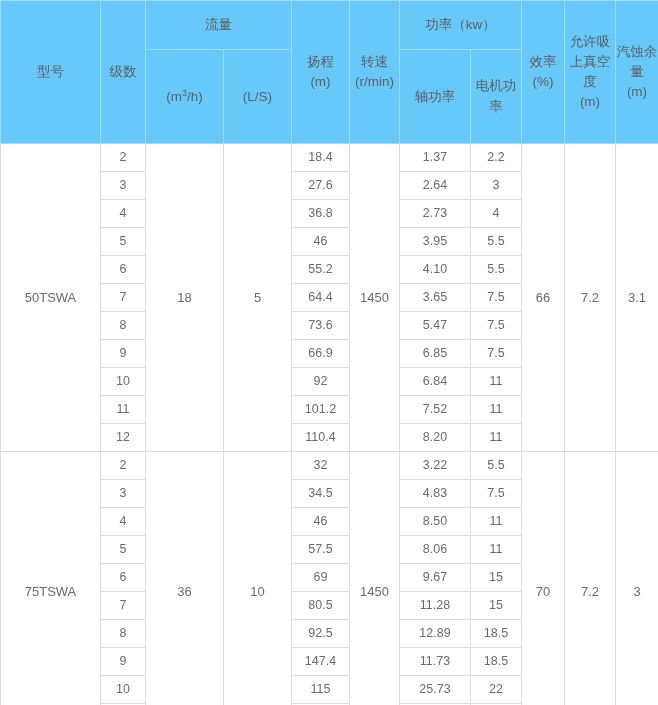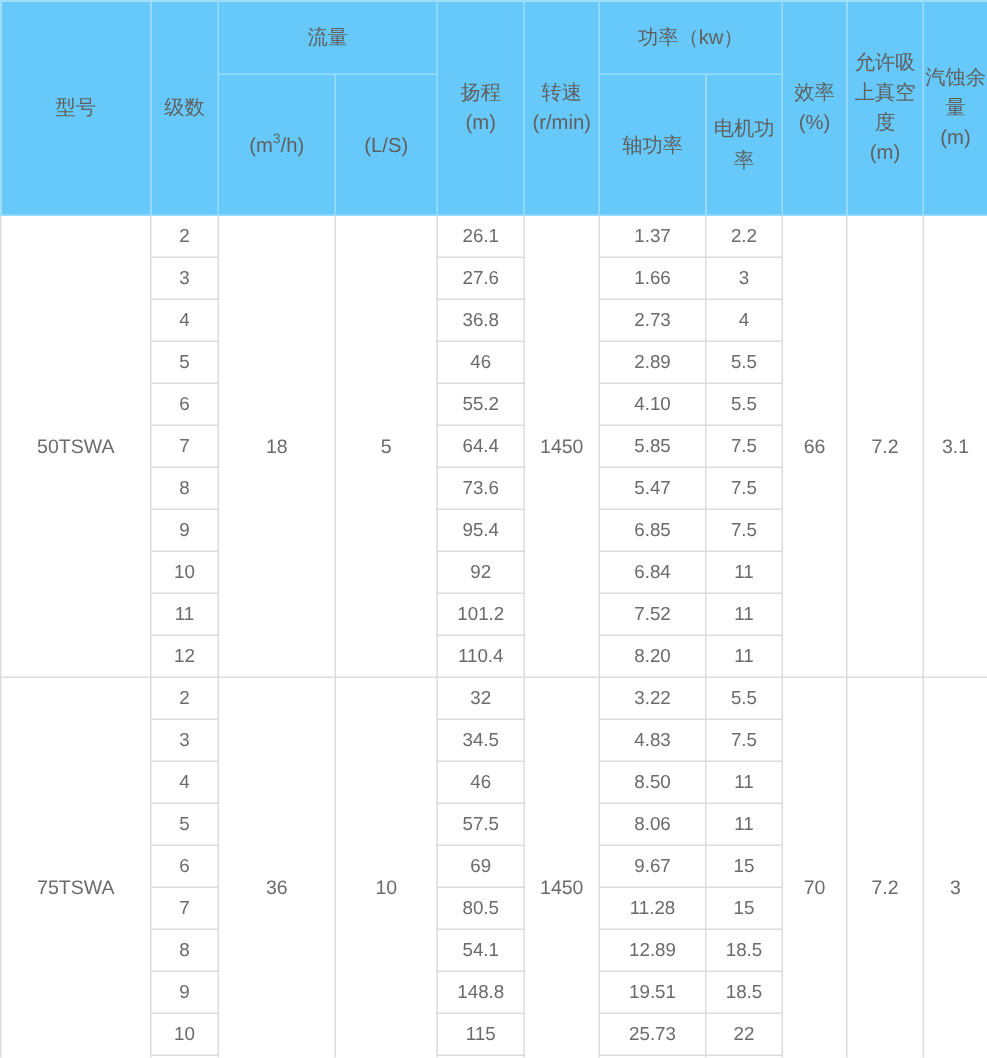--- a/index.html
+++ b/index.html
@@ -83,7 +83,7 @@
         <td class="num">2</td>
         <td rowspan="11">18</td>
         <td rowspan="11">5</td>
-        <td class="num">26.1</td>
+        <td class="num">18.4</td>
         <td rowspan="11">1450</td>
         <td class="num">1.37</td>
         <td class="num">2.2</td>

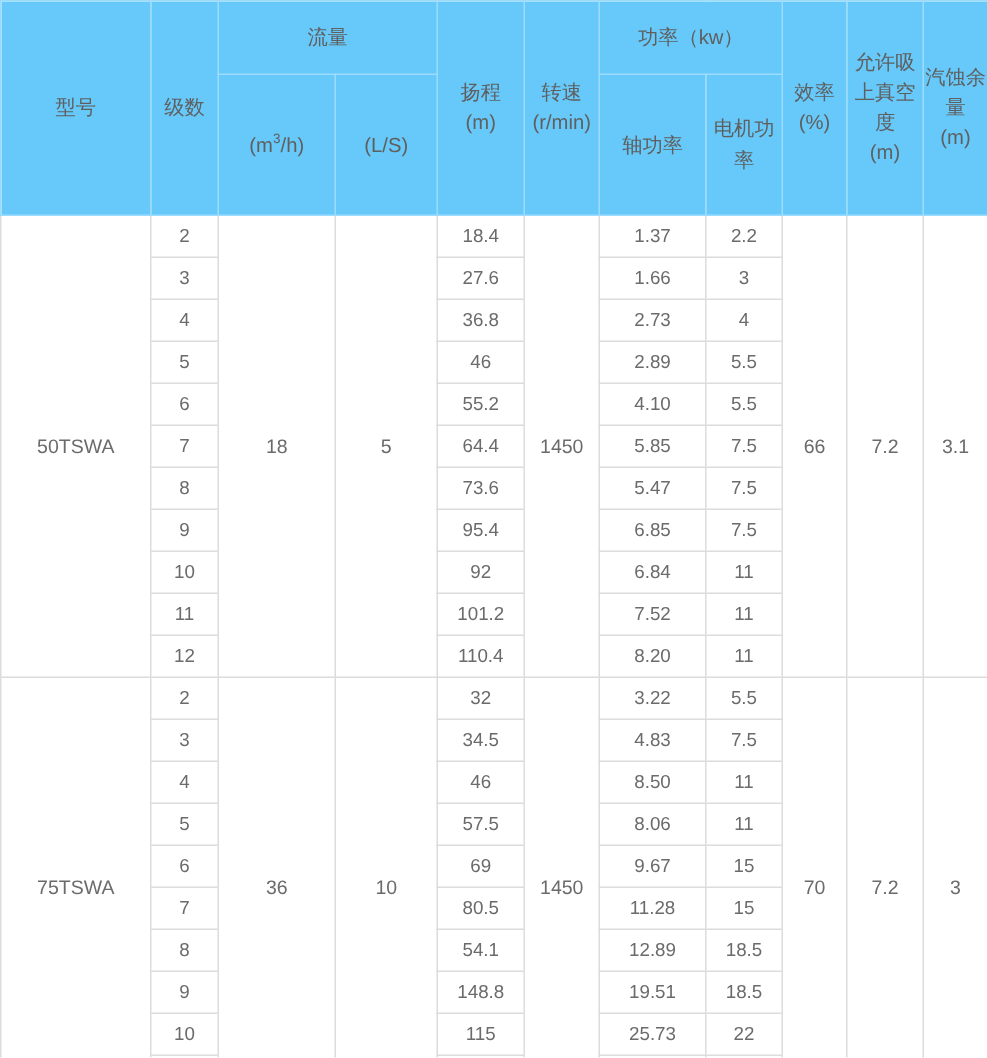--- a/index.html
+++ b/index.html
@@ -94,7 +94,7 @@
       <tr>
         <td class="num">3</td>
         <td class="num">27.6</td>
-        <td class="num">1.66</td>
+        <td class="num">2.64</td>
         <td class="num">3</td>
       </tr>
       <tr>

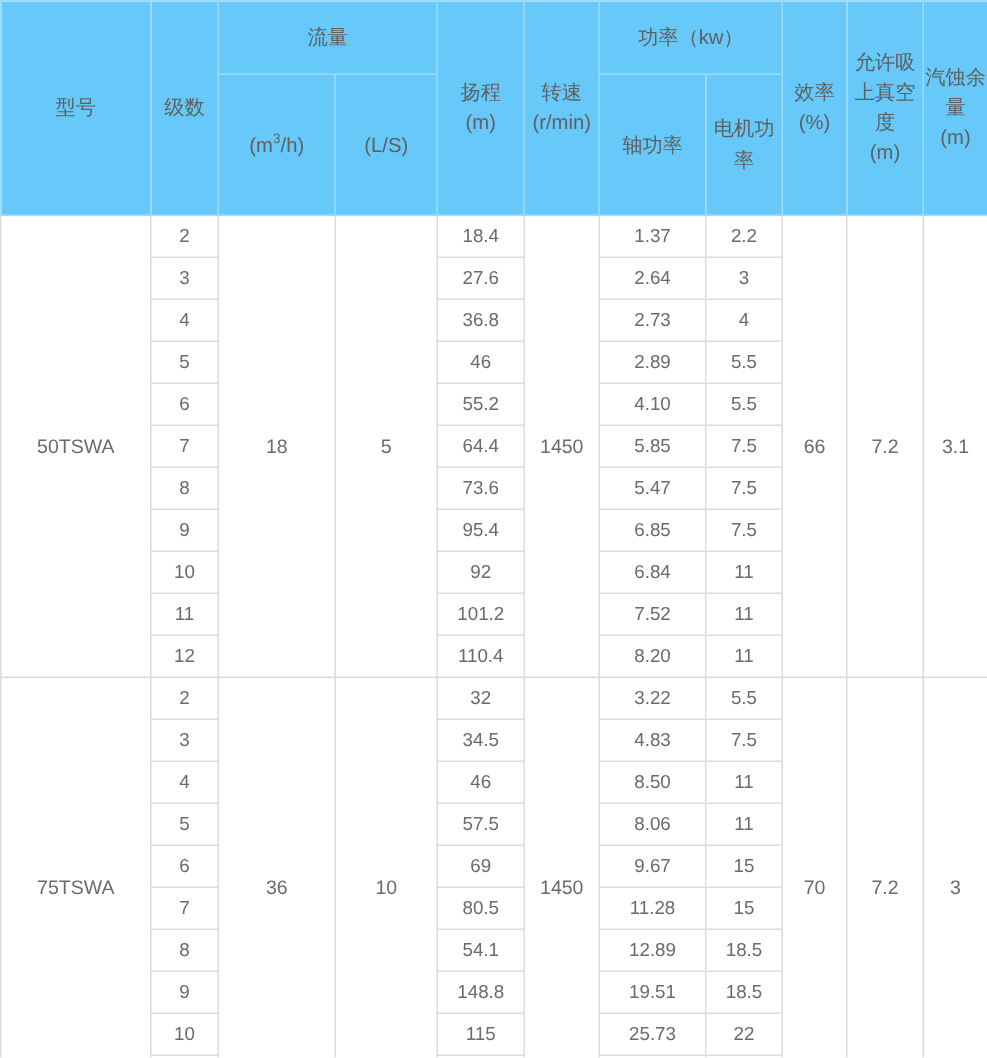--- a/index.html
+++ b/index.html
@@ -106,7 +106,7 @@
       <tr>
         <td class="num">5</td>
         <td class="num">46</td>
-        <td class="num">2.89</td>
+        <td class="num">3.95</td>
         <td class="num">5.5</td>
       </tr>
       <tr>

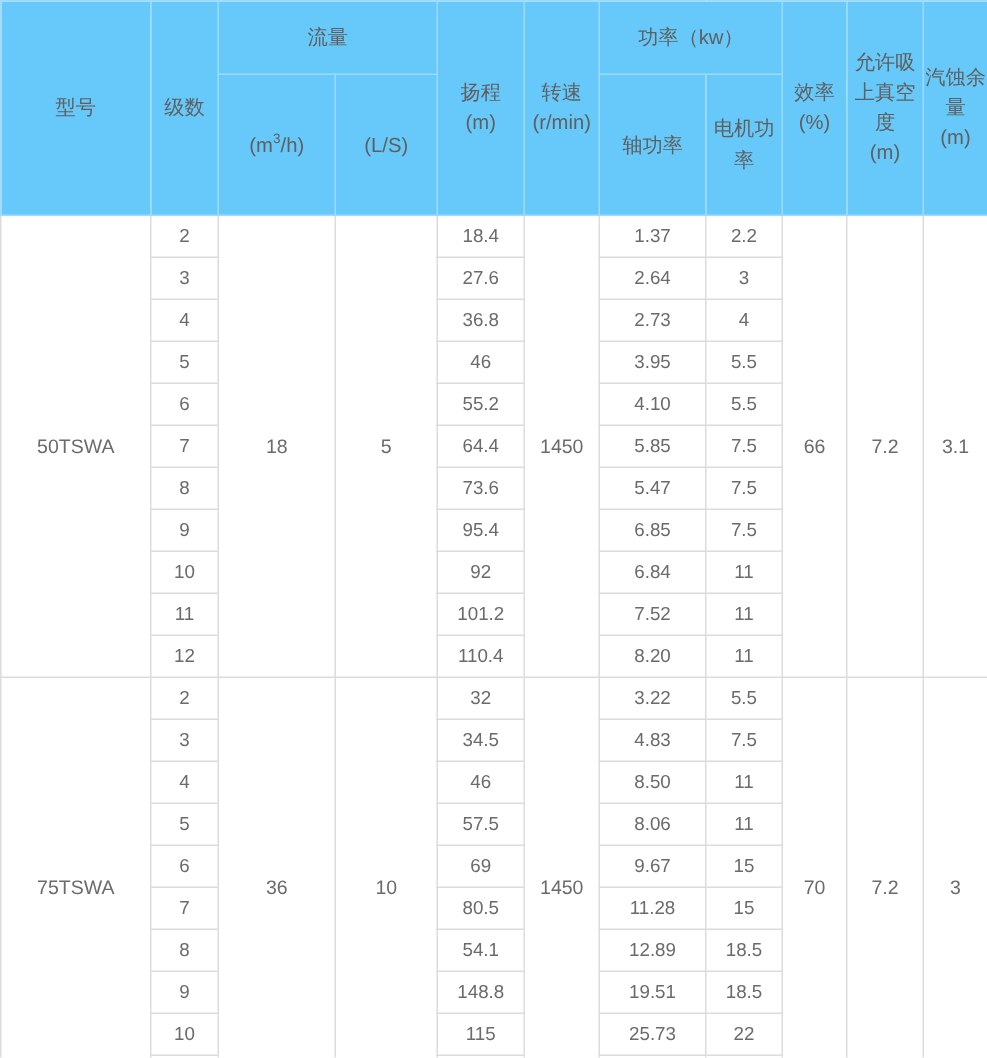--- a/index.html
+++ b/index.html
@@ -118,7 +118,7 @@
       <tr>
         <td class="num">7</td>
         <td class="num">64.4</td>
-        <td class="num">5.85</td>
+        <td class="num">3.65</td>
         <td class="num">7.5</td>
       </tr>
       <tr>

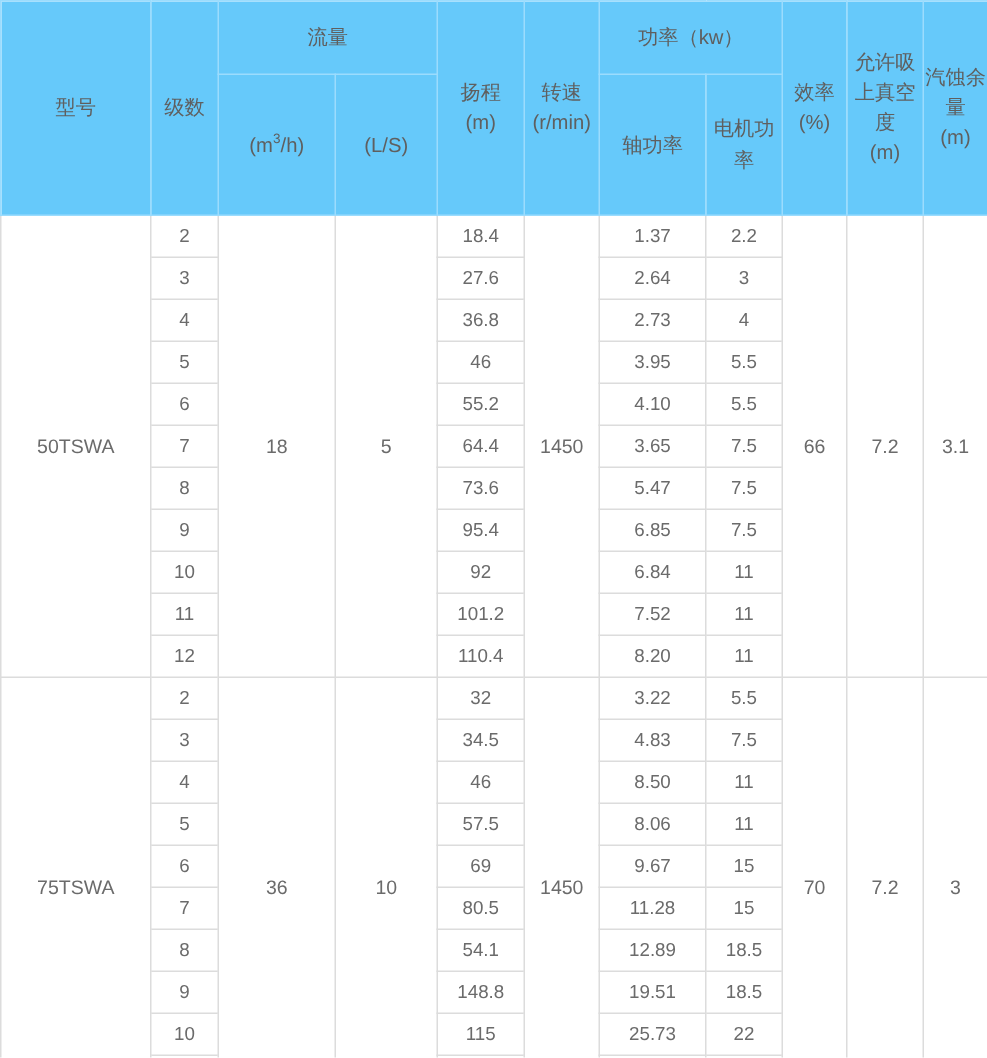--- a/index.html
+++ b/index.html
@@ -129,7 +129,7 @@
       </tr>
       <tr>
         <td class="num">9</td>
-        <td class="num">95.4</td>
+        <td class="num">66.9</td>
         <td class="num">6.85</td>
         <td class="num">7.5</td>
       </tr>

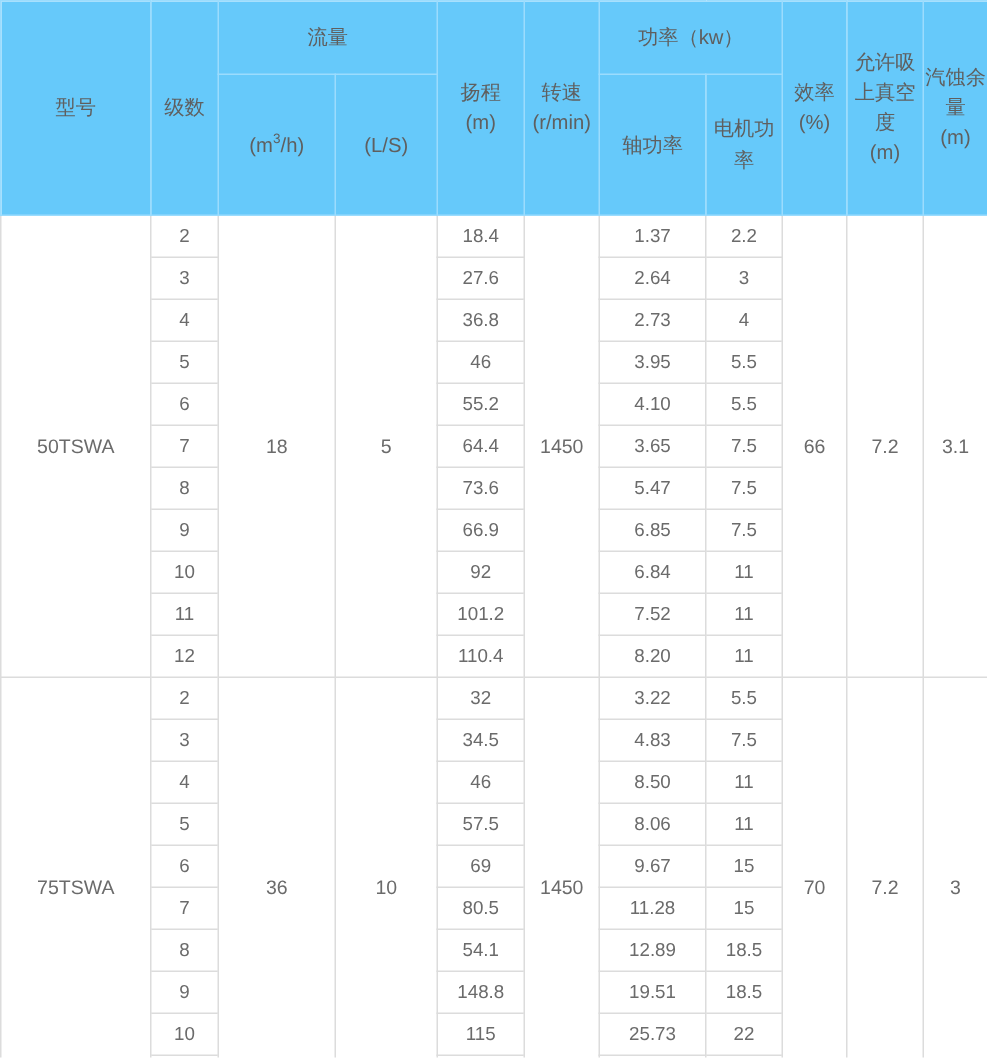--- a/index.html
+++ b/index.html
@@ -196,7 +196,7 @@
       </tr>
       <tr>
         <td class="num">8</td>
-        <td class="num">54.1</td>
+        <td class="num">92.5</td>
         <td class="num">12.89</td>
         <td class="num">18.5</td>
       </tr>

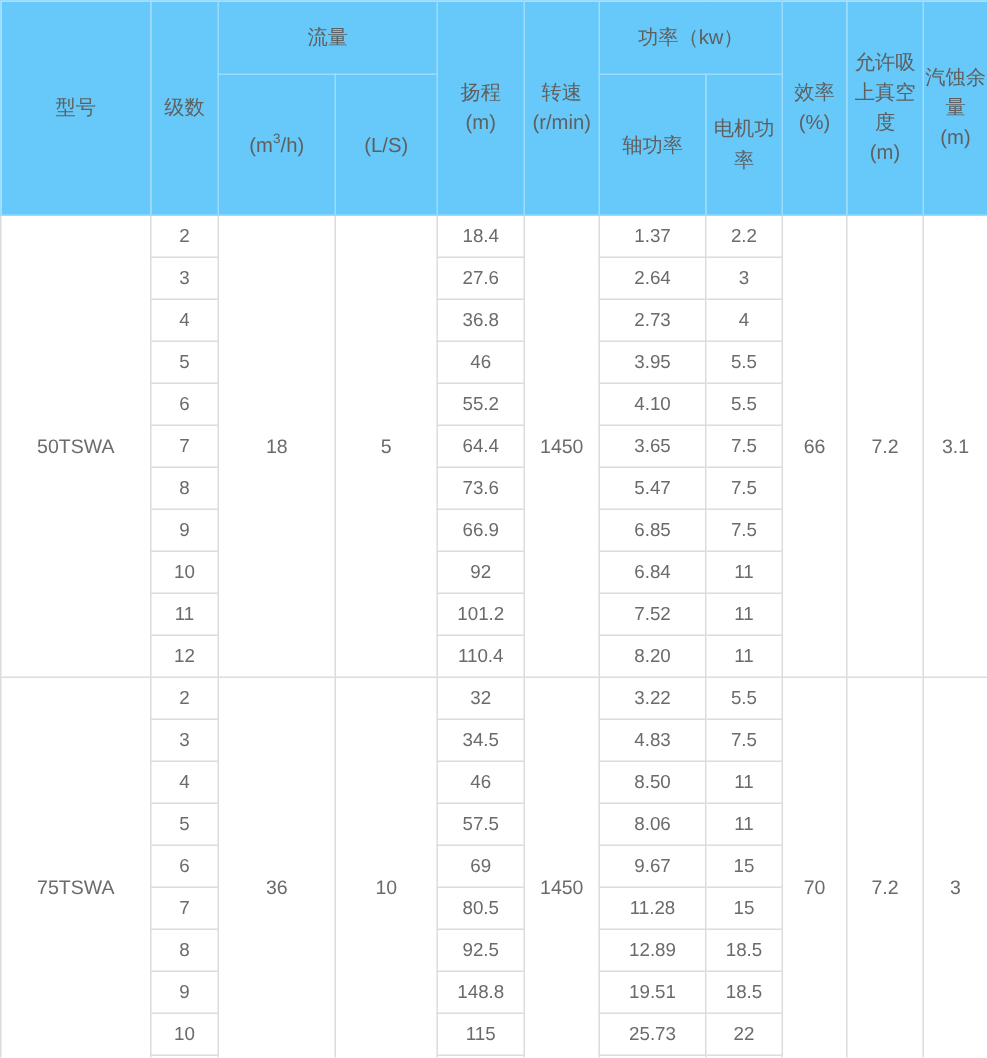--- a/index.html
+++ b/index.html
@@ -202,7 +202,7 @@
       </tr>
       <tr>
         <td class="num">9</td>
-        <td class="num">148.8</td>
+        <td class="num">147.4</td>
         <td class="num">19.51</td>
         <td class="num">18.5</td>
       </tr>

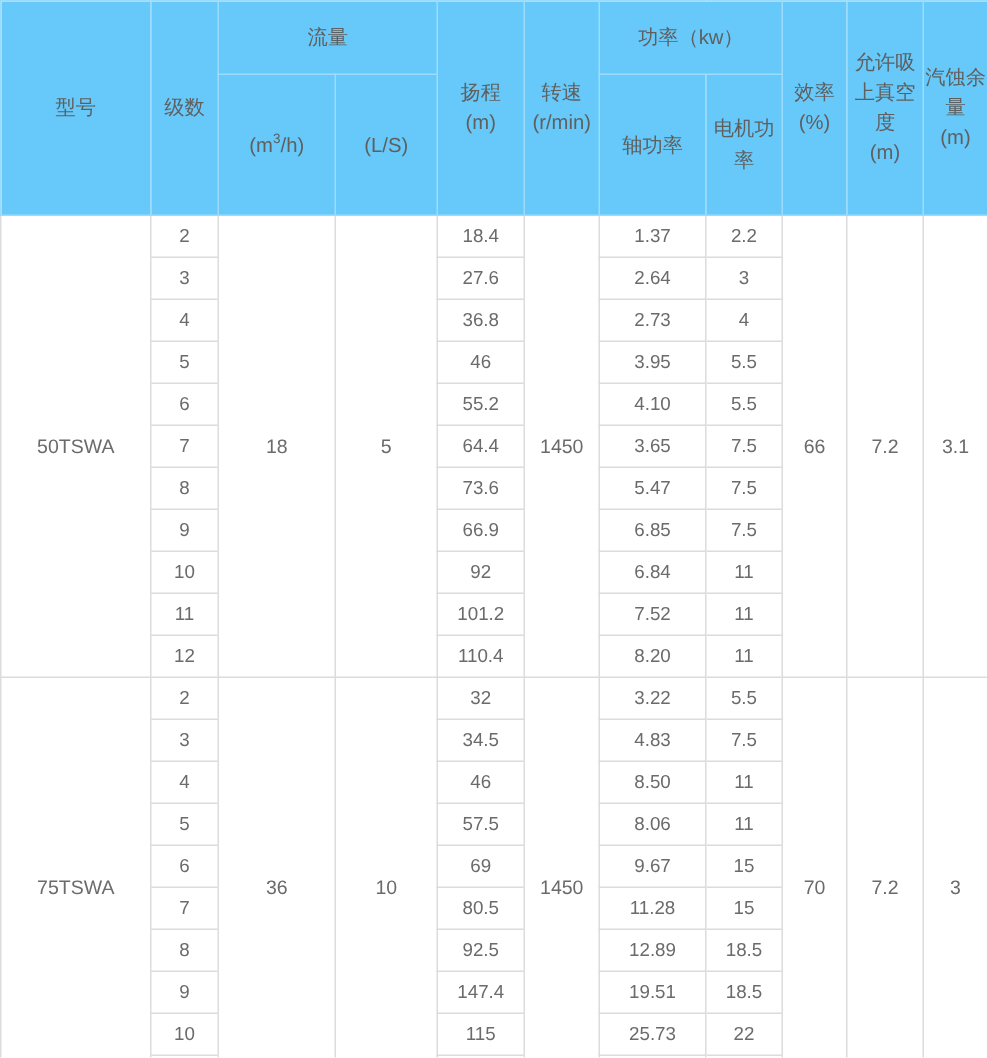--- a/index.html
+++ b/index.html
@@ -203,7 +203,7 @@
       <tr>
         <td class="num">9</td>
         <td class="num">147.4</td>
-        <td class="num">19.51</td>
+        <td class="num">11.73</td>
         <td class="num">18.5</td>
       </tr>
       <tr>

